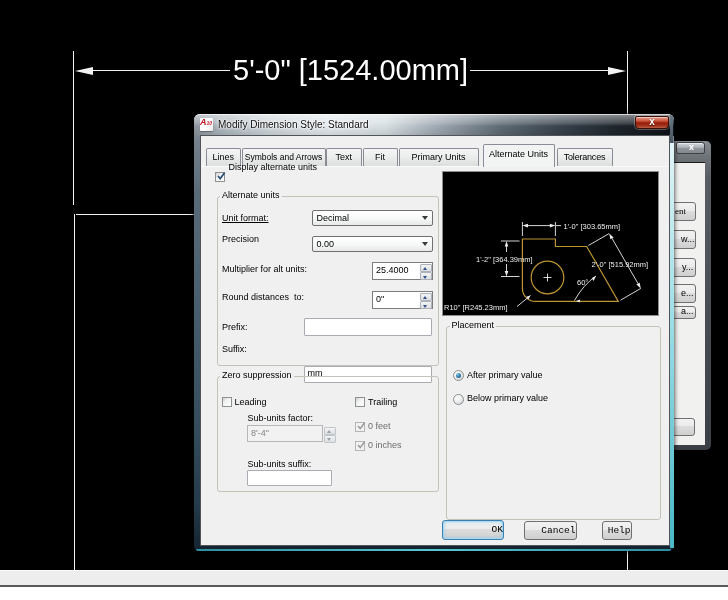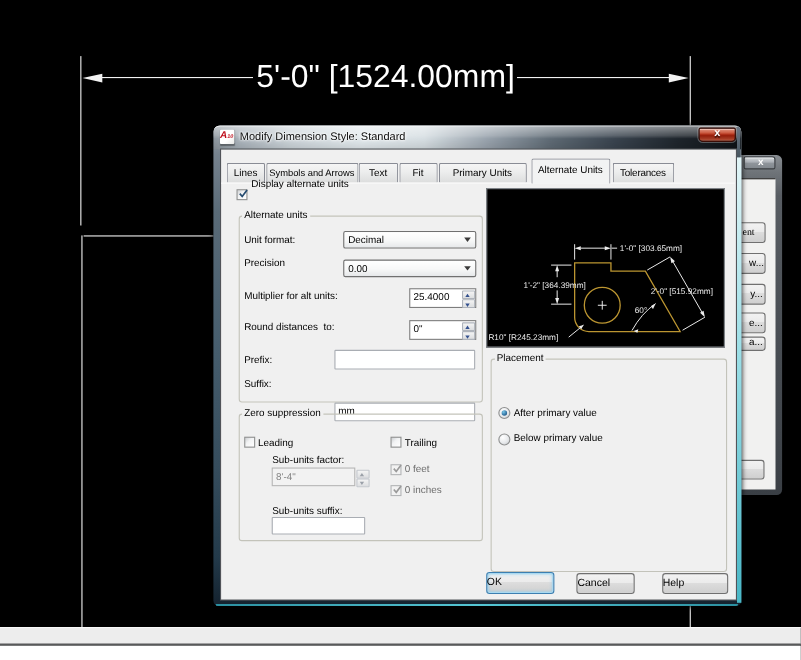--- a/index.html
+++ b/index.html
@@ -88,7 +88,7 @@
 
 <div class="grp" style="left:217px;top:196px;width:220px;height:168px;"></div>
 <div class="grplab" style="left:220px;top:190px;">Alternate units</div>
-<div class="lbl" style="left:222px;top:212.5px;">Unit format:</div>
+<div class="lbl" style="left:222px;top:212.5px;text-decoration:underline;">Unit format:</div>
 <div class="combo" style="left:311.5px;top:210px;width:121.5px;height:16px;">
     <span style="position:absolute;left:4px;top:1.5px;">Decimal</span>
   </div>

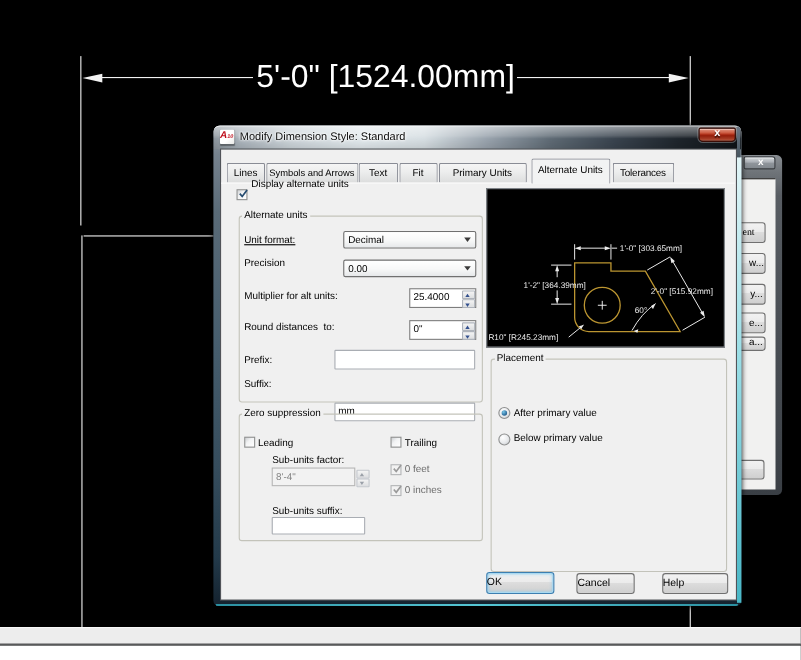--- a/index.html
+++ b/index.html
@@ -20,7 +20,7 @@
 .spbtn{position:absolute;width:12px;height:8px;box-sizing:border-box;border:1px solid #aeb3bb;background:linear-gradient(to bottom,#f4f4f4,#dcdee0);border-radius:1px;}
 .sparr-u{position:absolute;left:2.5px;top:2px;width:0;height:0;border-left:2.8px solid transparent;border-right:2.8px solid transparent;border-bottom:3.2px solid #33508e;}
 .sparr-d{position:absolute;left:2.5px;top:2.5px;width:0;height:0;border-left:2.8px solid transparent;border-right:2.8px solid transparent;border-top:3.2px solid #33508e;}
-.btn{position:absolute;box-sizing:border-box;border:1px solid #707070;border-radius:3px;background:linear-gradient(to bottom,#f2f2f2 0%,#ebebeb 45%,#dddddd 46%,#cfcfcf 100%);font-size:9.5px;color:#000;text-align:left;}
+.btn{position:absolute;box-sizing:border-box;border:1px solid #707070;border-radius:3px;background:linear-gradient(to bottom,#f2f2f2 0%,#ebebeb 45%,#dddddd 46%,#cfcfcf 100%);font-size:9.5px;color:#000;text-align:right;font-family:Liberation Mono, monospace;}
 </style>
 </head>
 <body>

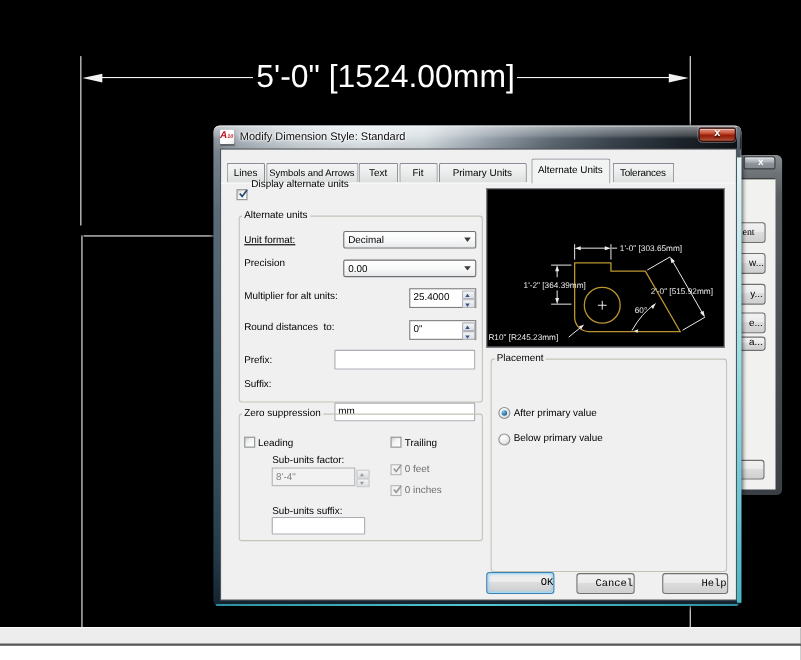--- a/index.html
+++ b/index.html
@@ -201,6 +201,6 @@
 
 <div class="btn" style="left:441.5px;top:520px;width:62.5px;height:20px;border:1px solid #3c7fb1;box-shadow:inset 0 0 0 1px #a9d9f0,inset 0 0 4px #7bc3ea;line-height:18px;">OK</div>
 <div class="btn" style="left:524px;top:521px;width:52.5px;height:18.5px;line-height:17px;">Cancel</div>
-<div class="btn" style="left:601.5px;top:521px;width:60px;height:18.5px;line-height:17px;">Help</div>
+<div class="btn" style="left:601.5px;top:521px;width:30px;height:18.5px;line-height:17px;">Help</div>
 
 </body></html>

